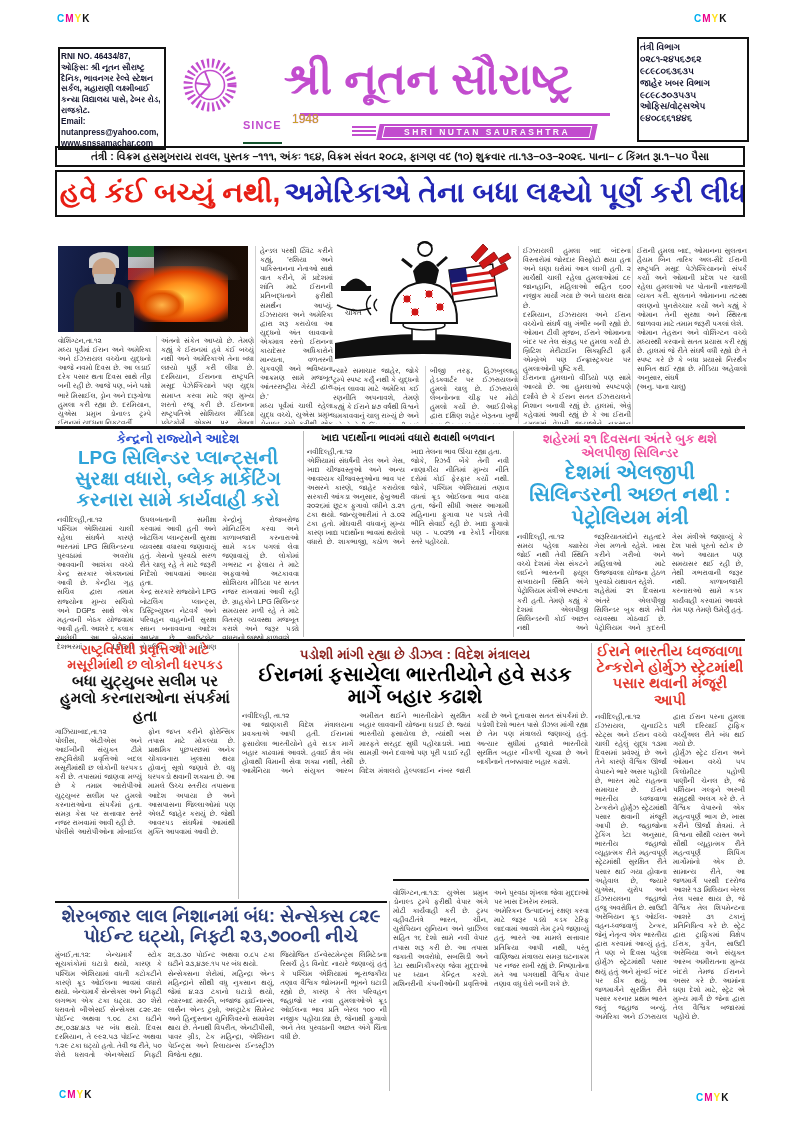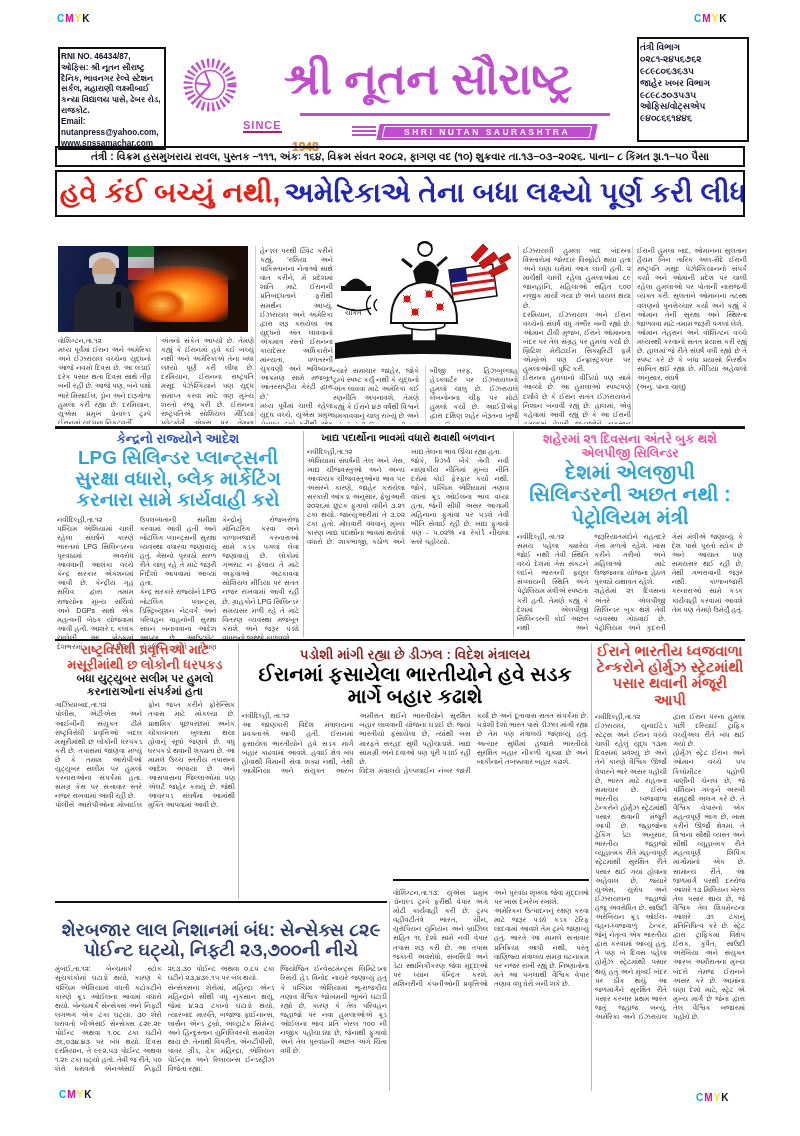--- a/index.html
+++ b/index.html
@@ -15,7 +15,7 @@
             font-weight:bold;font-size:44px;line-height:66px;text-align:center;white-space:nowrap;overflow:hidden;}
   .title-underline{position:absolute;left:300px;top:113px;width:310px;height:3px;background:#c24cce;}
   .since{position:absolute;left:243px;top:119px;color:#c24cce;font-weight:bold;font-size:11px;
-         letter-spacing:1px;border-bottom:2px solid #be185d;padding-bottom:0;}
+         letter-spacing:1px;border-bottom:2px solid #14532d;padding-bottom:11px;}
   .year{position:absolute;left:292px;top:140px;color:#c9a227;font-weight:bold;font-size:12px;
         text-shadow:0 0 1px #c24cce;}
   .banner{position:absolute;left:378px;top:124px;width:218px;height:16px;background:#c24cce;

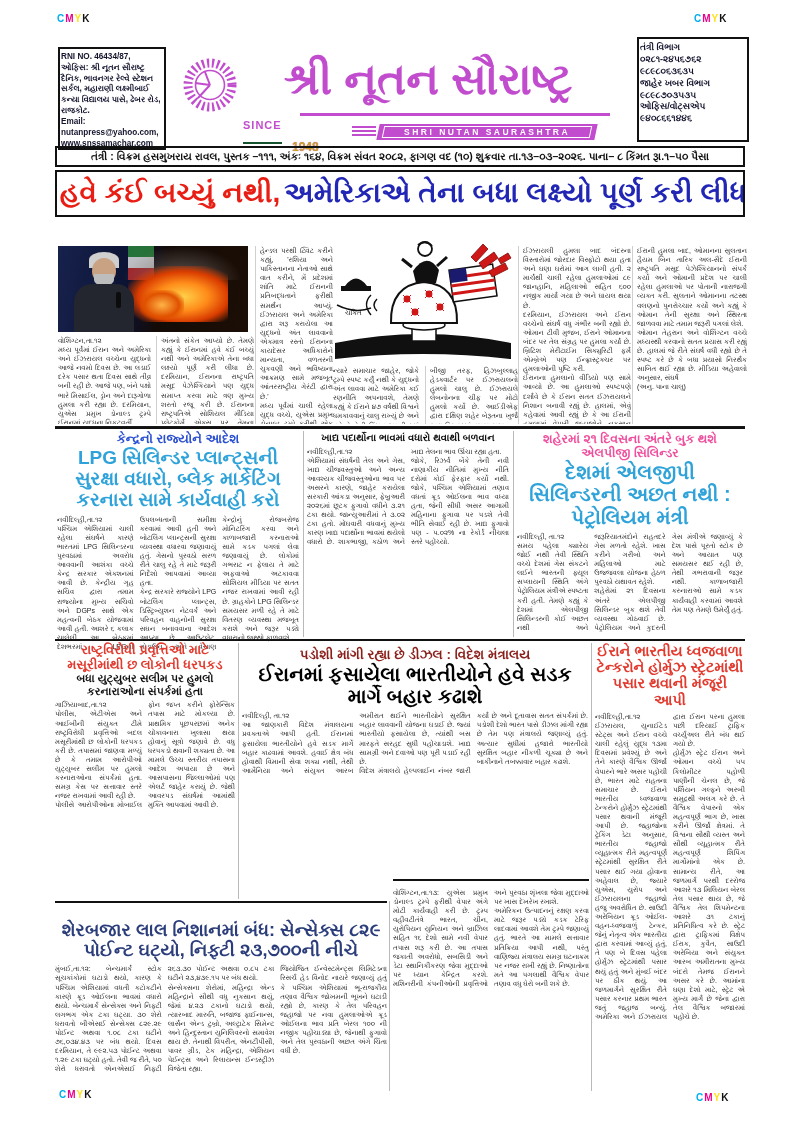--- a/index.html
+++ b/index.html
@@ -16,7 +16,7 @@
   .title-underline{position:absolute;left:300px;top:113px;width:310px;height:3px;background:#c24cce;}
   .since{position:absolute;left:243px;top:119px;color:#c24cce;font-weight:bold;font-size:11px;
          letter-spacing:1px;border-bottom:2px solid #14532d;padding-bottom:11px;}
-  .year{position:absolute;left:292px;top:140px;color:#c9a227;font-weight:bold;font-size:12px;
+  .year{position:absolute;left:292px;top:112px;color:#c9a227;font-weight:normal;font-size:12px;
         text-shadow:0 0 1px #c24cce;}
   .banner{position:absolute;left:378px;top:124px;width:218px;height:16px;background:#c24cce;
           transform:skewX(-12deg);display:flex;align-items:center;justify-content:center;}

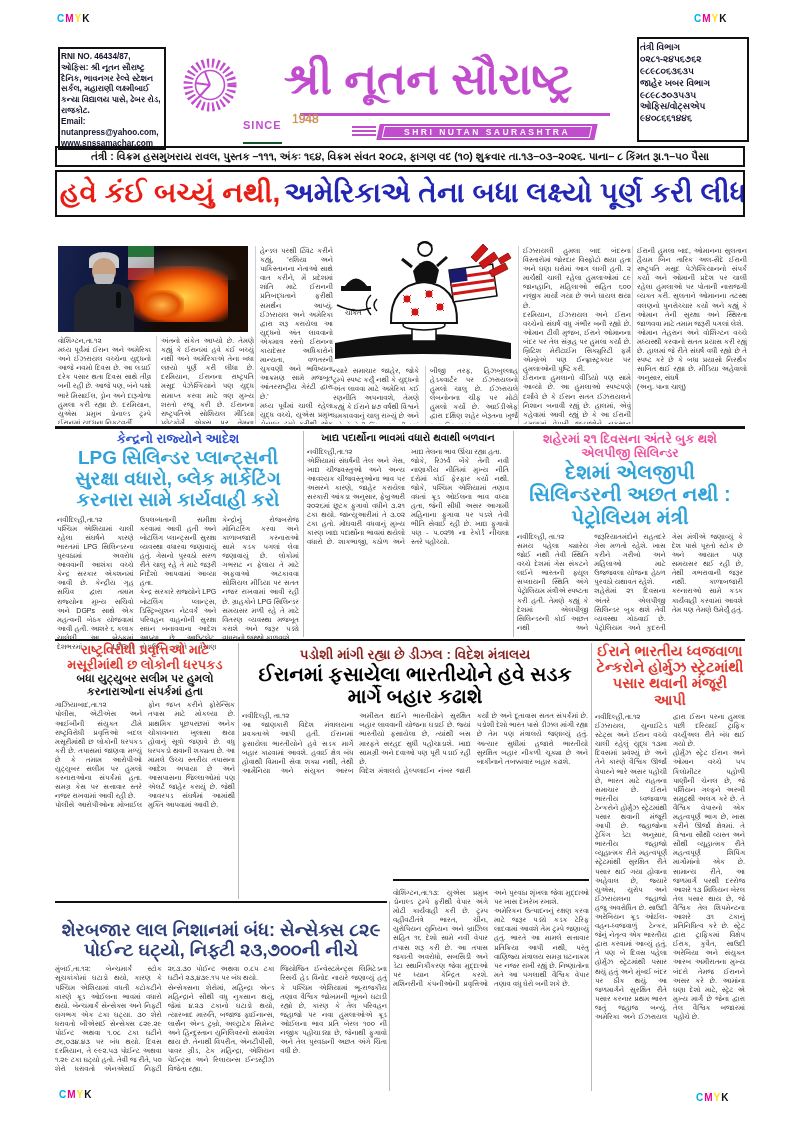--- a/index.html
+++ b/index.html
@@ -213,7 +213,7 @@
   <div class="low">
     <div class="sec" style="left:0;top:0;width:180px">
       <div class="headline" style="font-size:13px;color:#e23a2e">રાષ્ટ્રવિરોધી પ્રવૃત્તિઓ માટે મસૂરીમાંથી છ લોકોની ધરપકડ</div>
-      <div class="subhead" style="font-size:11px">બધા યુટ્યુબર સલીમ પર હુમલો કરનારાઓના સંપર્કમાં હતા</div>
+      <div class="subhead" style="font-size:15px">બધા યુટ્યુબર સલીમ પર હુમલો કરનારાઓના સંપર્કમાં હતા</div>
       <div class="bt cols2" style="height:198px;margin-top:3px">ગાઝિયાબાદ,તા.૧૨
 પોલીસ, એટીએસ અને આઈબીની સંયુક્ત ટીમે રાષ્ટ્રવિરોધી પ્રવૃત્તિઓ બદલ મસૂરીમાંથી છ લોકોની ધરપકડ કરી છે. તપાસમાં જાણવા મળ્યું છે કે તમામ આરોપીઓ યુટ્યુબર સલીમ પર હુમલો કરનારાઓના સંપર્કમાં હતા. સમગ્ર કેસ પર સત્તાવાર સ્તરે નજર રાખવામાં આવી રહી છે.
 પોલીસે આરોપીઓના મોબાઈલ ફોન જપ્ત કરીને ફોરેન્સિક તપાસ માટે મોકલ્યા છે. પ્રાથમિક પૂછપરછમાં અનેક ચોંકાવનારા ખુલાસા થયા હોવાનું સૂત્રો જણાવે છે. વધુ ધરપકડો થવાની શક્યતા છે. આ મામલે ઉચ્ચ સ્તરીય તપાસના આદેશ અપાયા છે અને આસપાસના જિલ્લાઓમાં પણ એલર્ટ જાહેર કરાયું છે. જેથી આવરપડ સંઘર્ષમાં આમાંથી મુક્તિ આપવામાં આવી છે.</div>

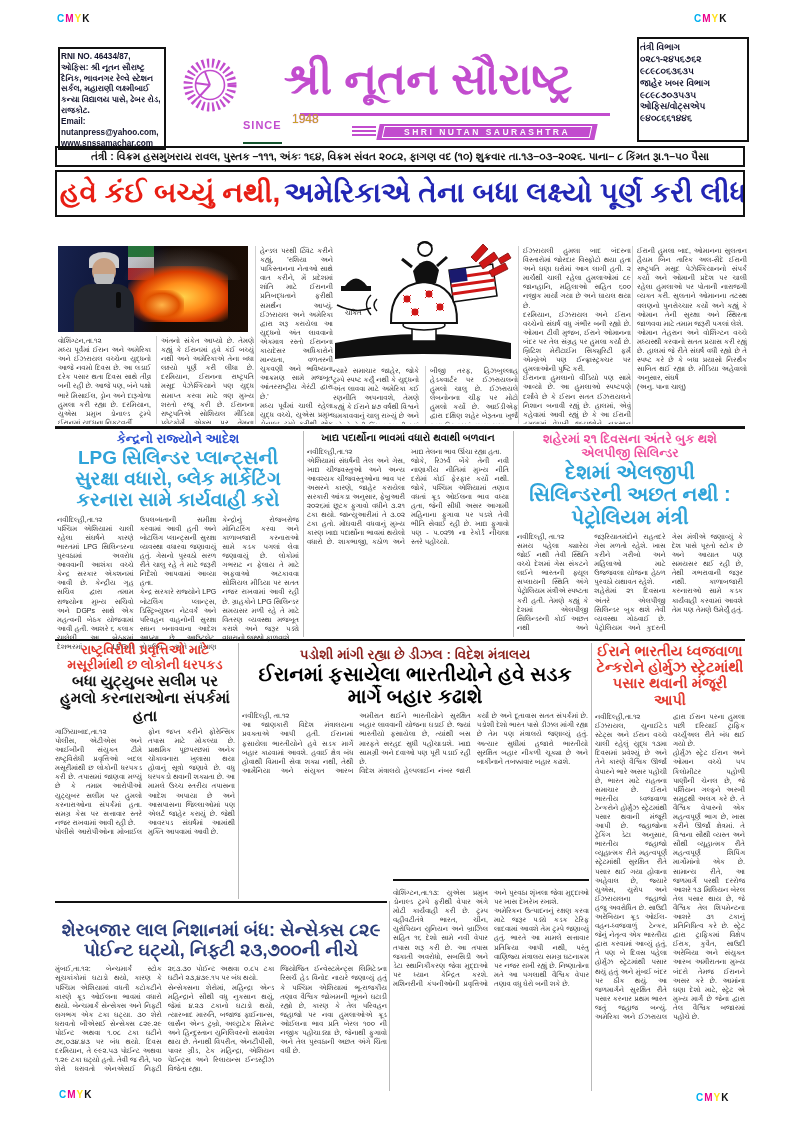--- a/index.html
+++ b/index.html
@@ -236,7 +236,7 @@
 હોર્મુઝ સ્ટ્રેટ ઈરાન અને ઓમાન વચ્ચે ૫૫ કિલોમીટર પહોળી પાણીની ચેનલ છે, જે પર્શિયન ગલ્ફને અરબી સમુદ્રથી અલગ કરે છે. તે વૈશ્વિક વેપારનો એક મહત્વપૂર્ણ ભાગ છે, ખાસ કરીને ઊર્જા ક્ષેત્રમાં. તે વિશ્વના સૌથી વ્યસ્ત અને સૌથી વ્યૂહાત્મક રીતે મહત્વપૂર્ણ શિપિંગ માર્ગોમાંનો એક છે. સામાન્ય રીતે, આ જળમાર્ગ પરથી દરરોજ આશરે ૧૩ મિલિયન બેરલ તેલ પસાર થાય છે, જે વૈશ્વિક તેલ શિપમેન્ટના આશરે ૩૧ ટકાનું પ્રતિનિધિત્વ કરે છે. સ્ટ્રેટ દ્વારા ટ્રાફિકમાં વિક્ષેપ ઈરાક, કુવૈત, સાઉદી અરેબિયા અને સંયુક્ત આરબ અમીરાતના મુખ્ય બંદરો તેમજ ઈરાનને અસર કરે છે. આમાંના ઘણા દેશો માટે, સ્ટ્રેટ એ મુખ્ય માર્ગ છે જેના દ્વારા તેલ વૈશ્વિક બજારમાં પહોંચે છે.</div>
     </div>
 
-    <div class="sec btop" style="left:0;top:258px;width:332px;padding-top:17px">
+    <div class="sec btop" style="left:0;top:258px;width:332px;padding-top:3px">
       <div class="headline" style="font-size:18px;color:#2b3d7a">શેરબજાર લાલ નિશાનમાં બંધ: સેન્સેક્સ ૮૨૯ પોઈન્ટ ઘટ્યો, નિફ્ટી ૨૩,૭૦૦ની નીચે</div>
       <div class="bt cols3" style="height:134px;margin-top:4px">મુંબઈ,તા.૧૨: બેન્ચમાર્ક સ્ટોક સૂચકાંકોમાં ઘટાડો થયો, કારણ કે પશ્ચિમ એશિયામાં વધતી કટોકટીને કારણે ક્રૂડ ઓઈલના ભાવમાં વધારો થયો. બેન્ચમાર્ક સેન્સેક્સ અને નિફ્ટી લગભગ એક ટકા ઘટ્યા. ૩૦ શેરો ધરાવતો બીએસઈ સેન્સેક્સ ૮૨૯.૨૯ પોઈન્ટ અથવા ૧.૦૮ ટકા ઘટીને ૭૬,૦૩૪.૪૩ પર બંધ થયો. દિવસ દરમિયાન, તે ૯૯૨.૫૩ પોઈન્ટ અથવા ૧.૨૯ ટકા ઘટ્યો હતો. તેવી જ રીતે, ૫૦ શેરો ધરાવતો એનએસઈ નિફ્ટી ૨૬૩.૩૦ પોઈન્ટ અથવા ૦.૮૫ ટકા ઘટીને ૨૩,૪૩૯.૧૫ પર બંધ થયો.
 સેન્સેક્સના શેરોમાં, મહિન્દ્રા એન્ડ મહિન્દ્રાને સૌથી વધુ નુકસાન થયું, જેમાં ૪.૨૩ ટકાનો ઘટાડો થયો, ત્યારબાદ મારુતિ, બજાજ ફાઈનાન્સ, લાર્સન એન્ડ ટુબ્રો, અલ્ટ્રાટેક સિમેન્ટ અને હિન્દુસ્તાન યુનિલિવરનો સમાવેશ થાય છે. તેનાથી વિપરીત, એનટીપીસી, પાવર ગ્રીડ, ટેક મહિન્દ્રા, એશિયન પેઈન્ટ્સ અને રિલાયન્સ ઈન્ડસ્ટ્રીઝ વિજેતા રહ્યા.

